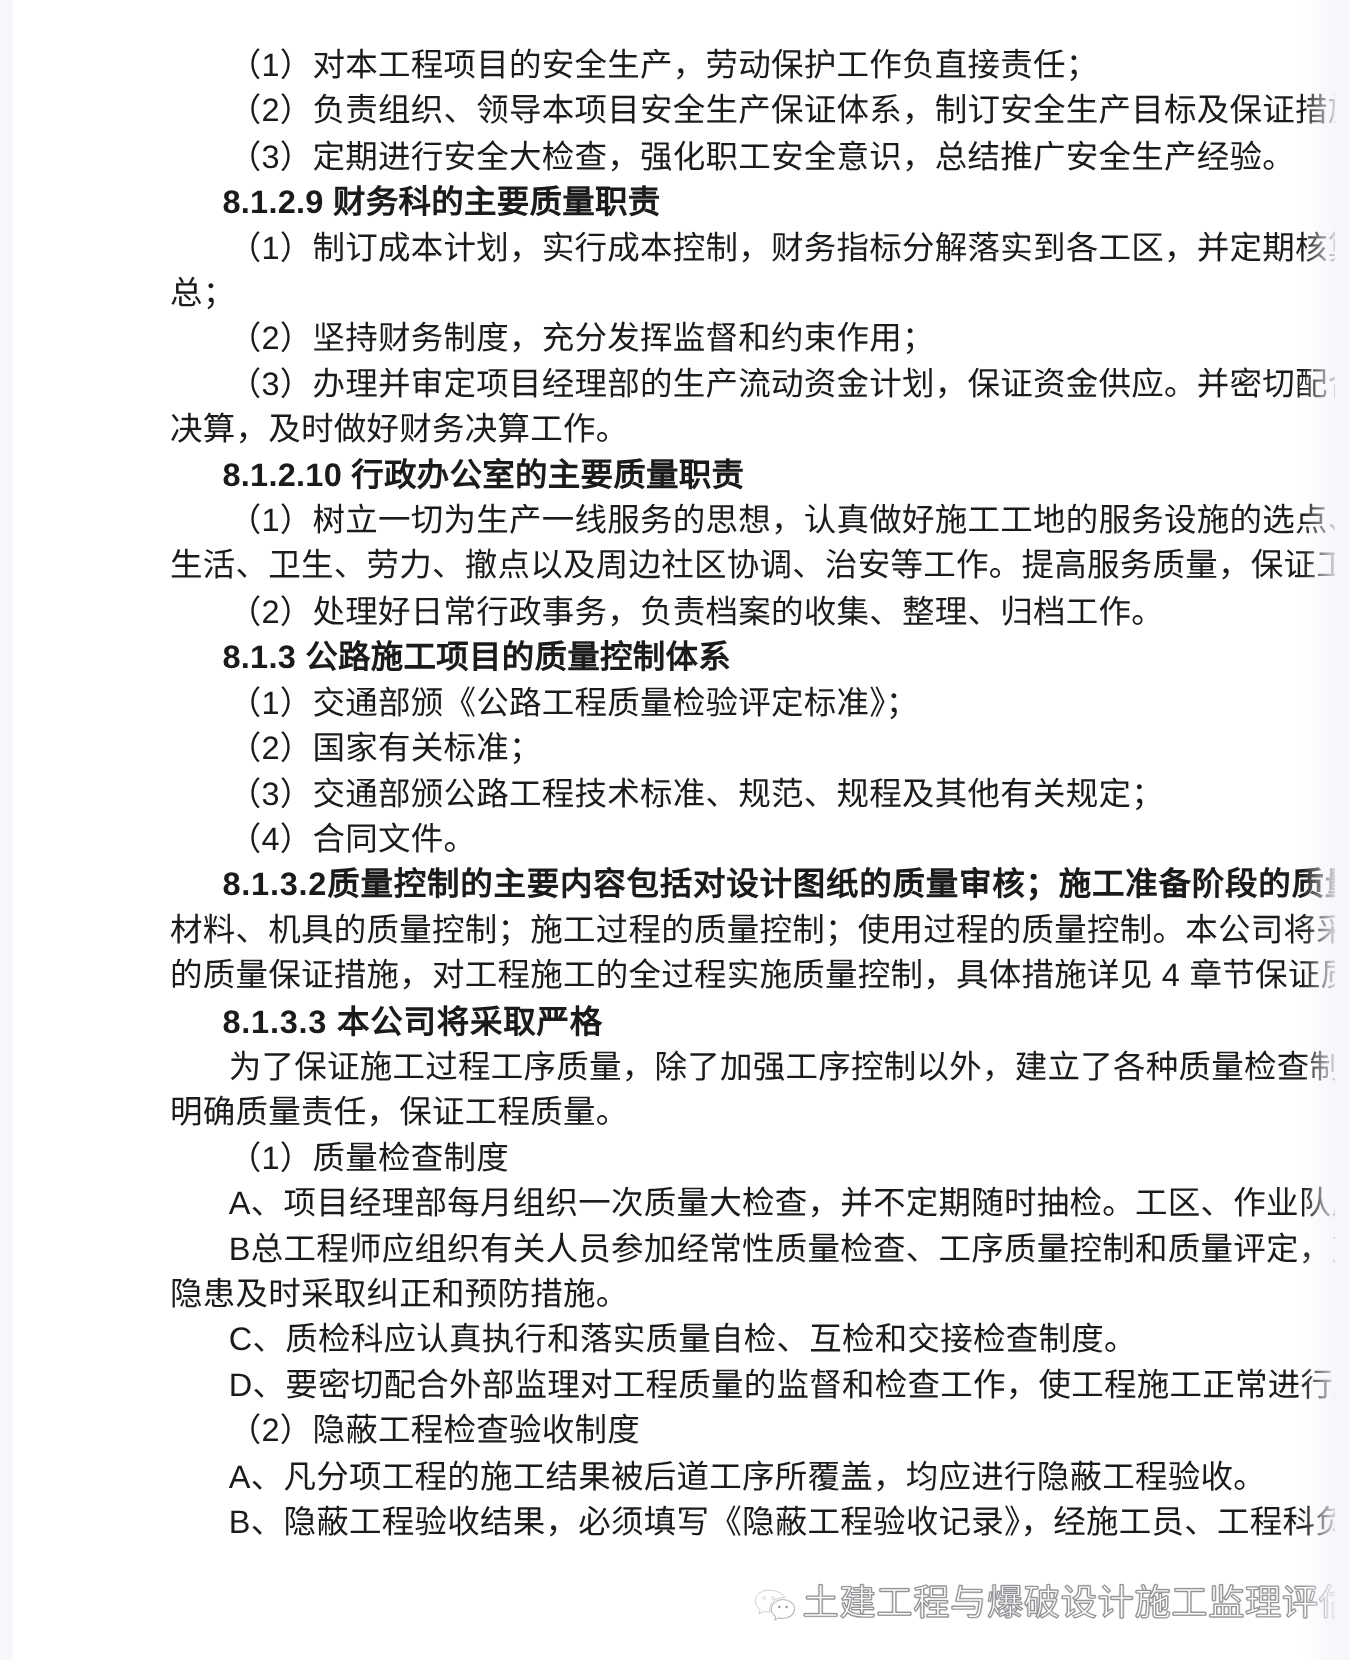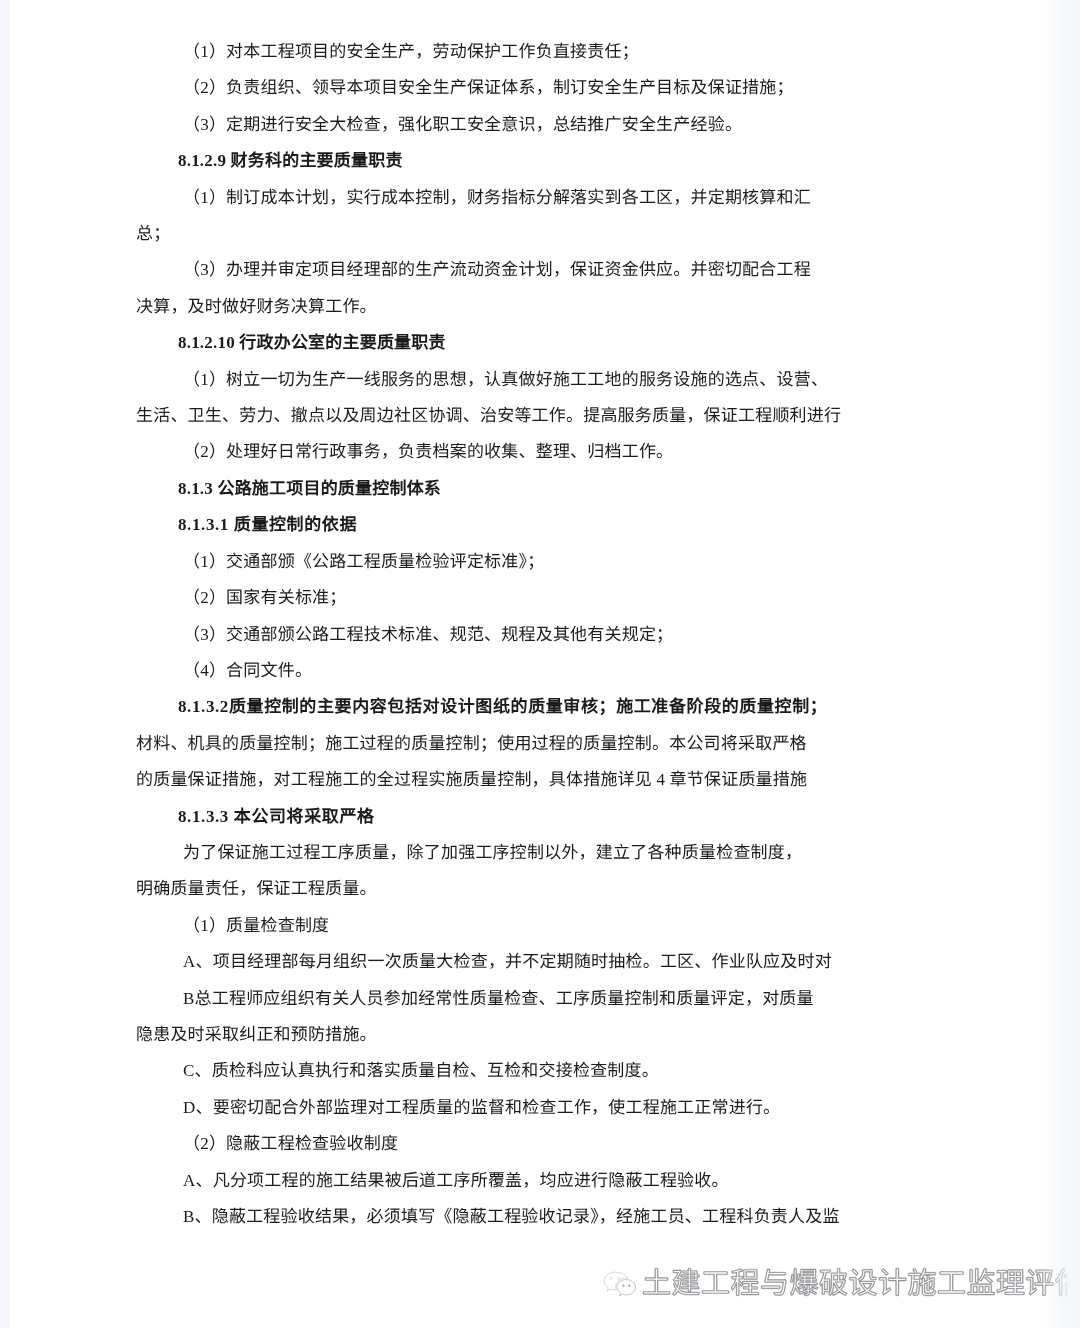--- a/index.html
+++ b/index.html
@@ -47,12 +47,12 @@
   }
 
   .line {
-    font-size: 17px;
+    font-size: 26px;
     line-height: 36.4px;
     color: #1b1b1b;
     white-space: pre;
     letter-spacing: 0.2px;
-    font-family: Liberation Serif, serif;
+    font-family: Liberation Sans, sans-serif;
   }
 
   

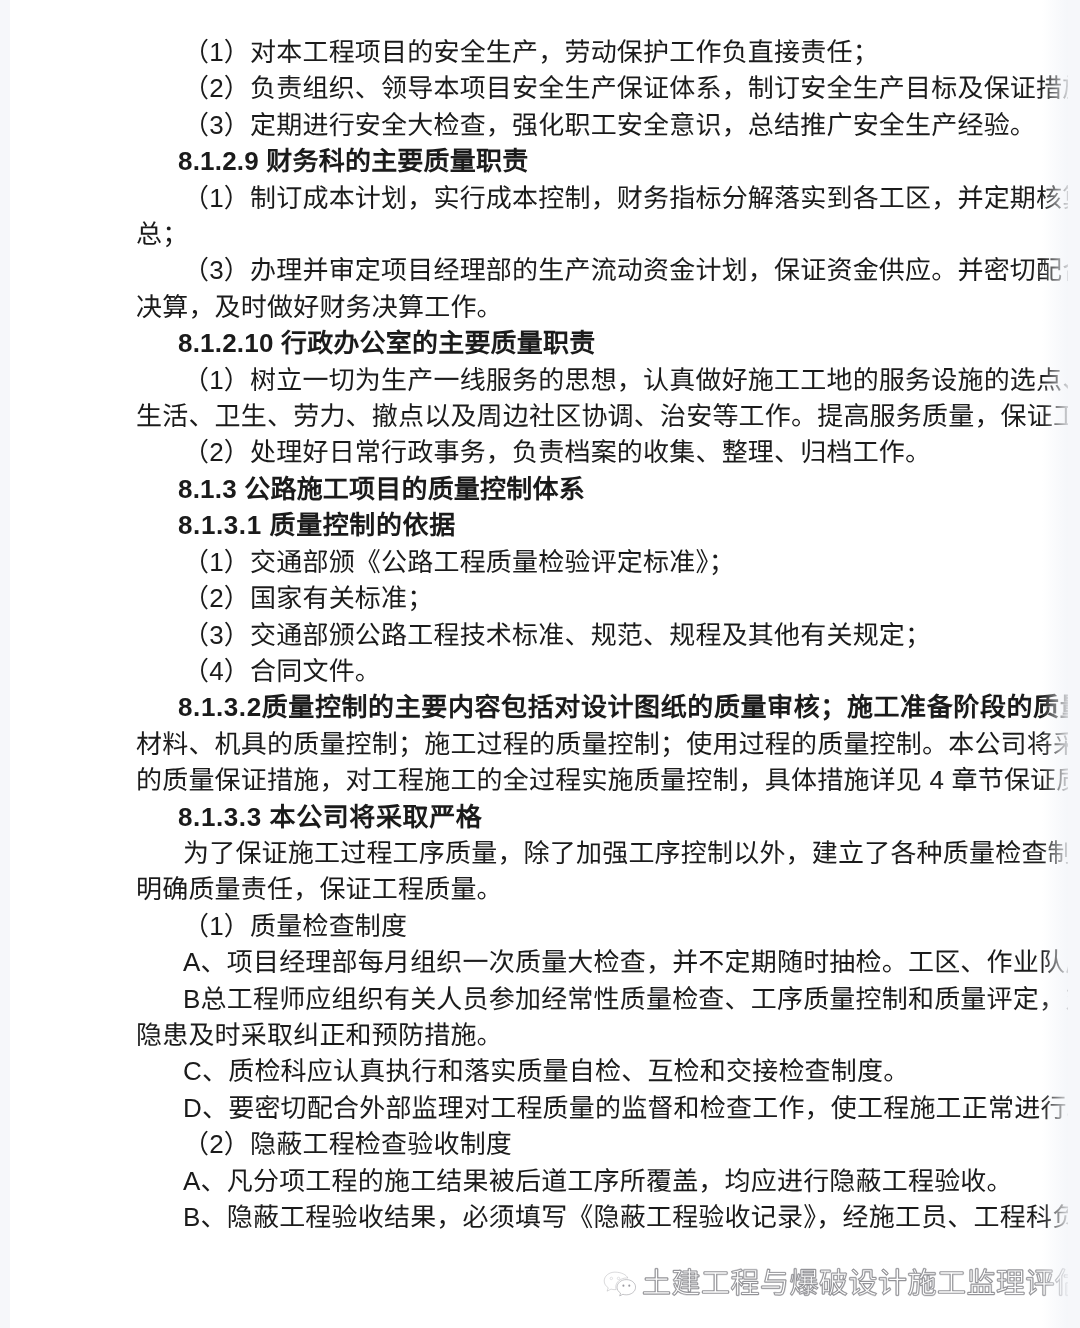--- a/index.html
+++ b/index.html
@@ -123,6 +123,7 @@
 
     <div class="line indent-1">（1）制订成本计划，实行成本控制，财务指标分解落实到各工区，并定期核算和汇</div>
     <div class="line flush">总；</div>
+    <div class="line indent-1">（2）坚持财务制度，充分发挥监督和约束作用；</div>
     <div class="line indent-1">（3）办理并审定项目经理部的生产流动资金计划，保证资金供应。并密切配合工程</div>
     <div class="line flush">决算，及时做好财务决算工作。</div>
 

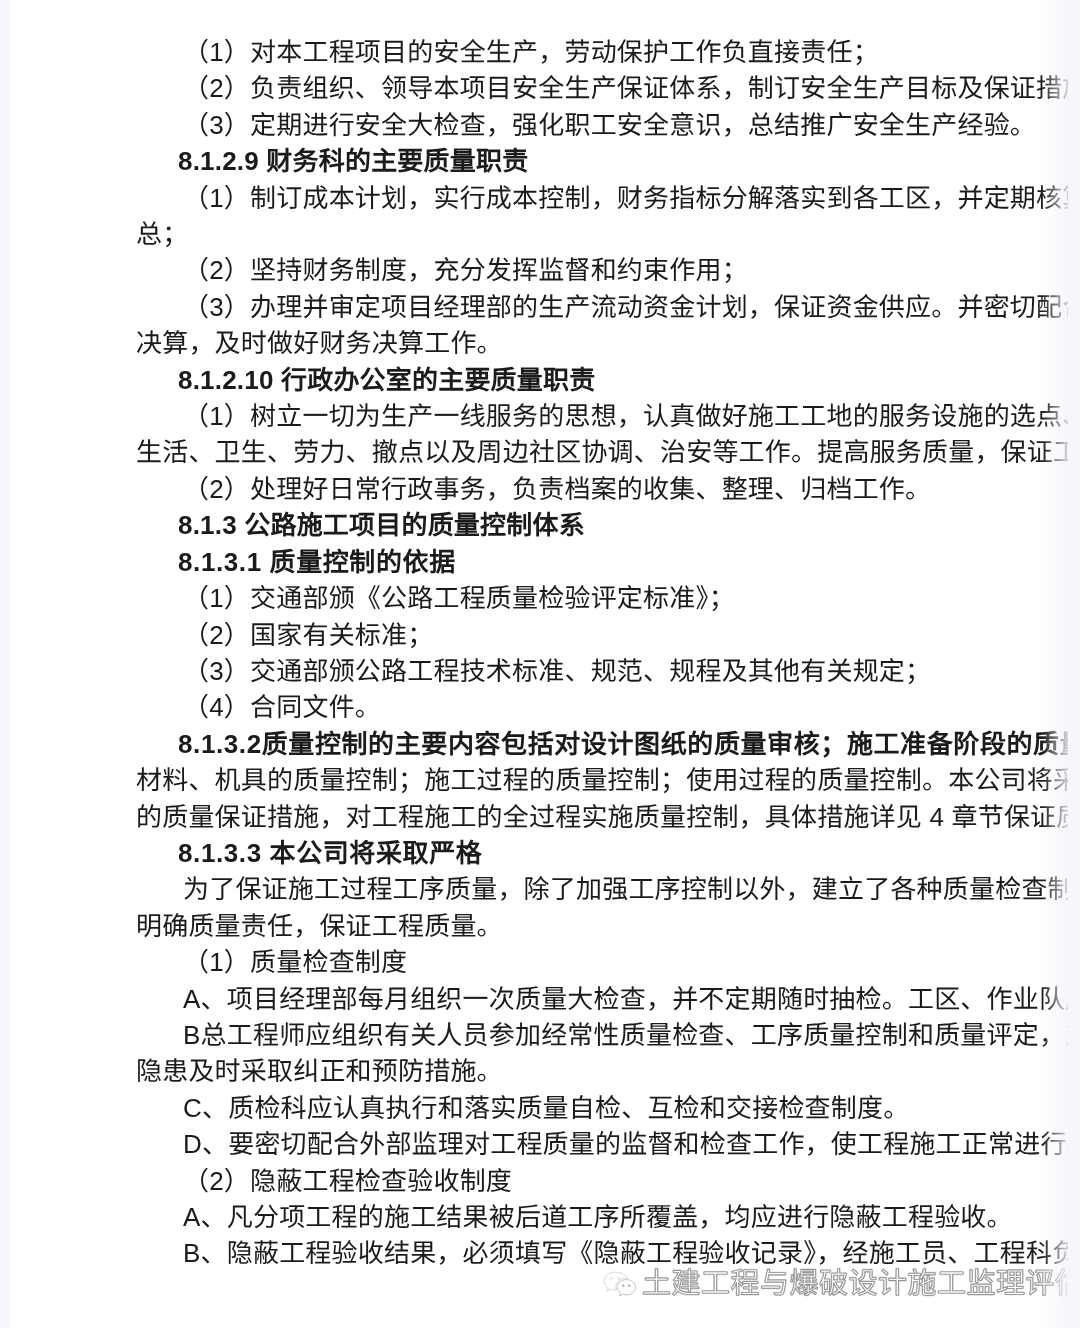--- a/index.html
+++ b/index.html
@@ -134,7 +134,6 @@
     <div class="line indent-1">（2）处理好日常行政事务，负责档案的收集、整理、归档工作。</div>
 
     <div class="line indent-head bold-head">8.1.3 公路施工项目的质量控制体系</div>
-    <div class="line indent-head secnum">8.1.3.1 质量控制的依据</div>
 
     <div class="line indent-1">（1）交通部颁《公路工程质量检验评定标准》；</div>
     <div class="line indent-1">（2）国家有关标准；</div>

